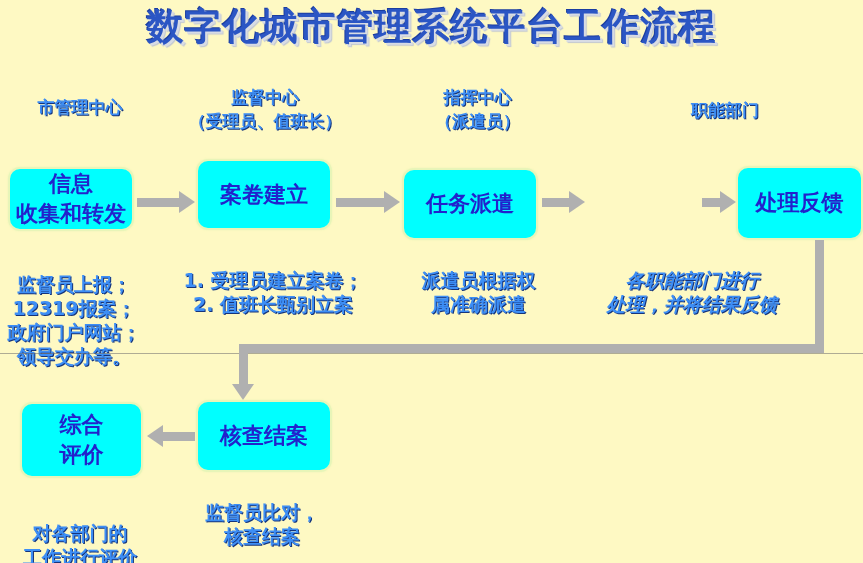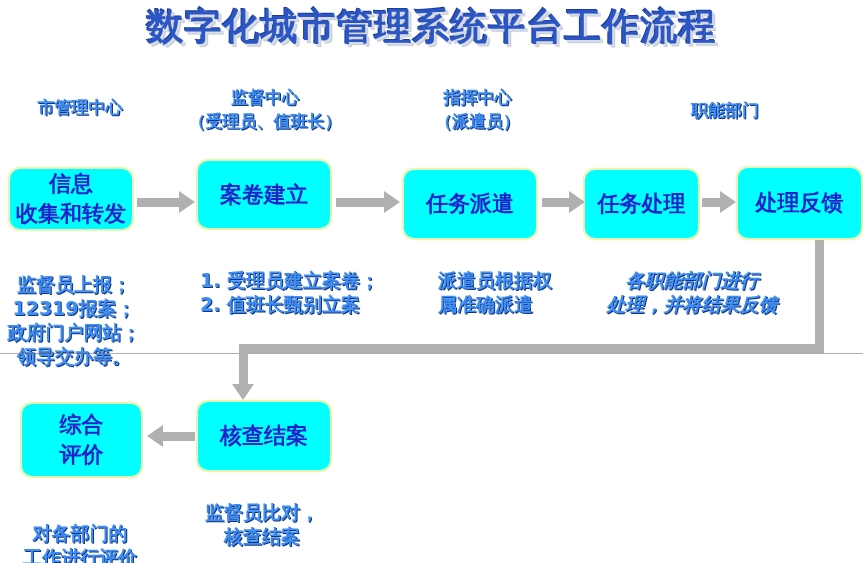--- a/index.html
+++ b/index.html
@@ -14,7 +14,7 @@
     position: relative;
     width: 863px;
     height: 563px;
-    background: #ffffff;
+    background: #fef9c3;
     overflow: hidden;
   }
 

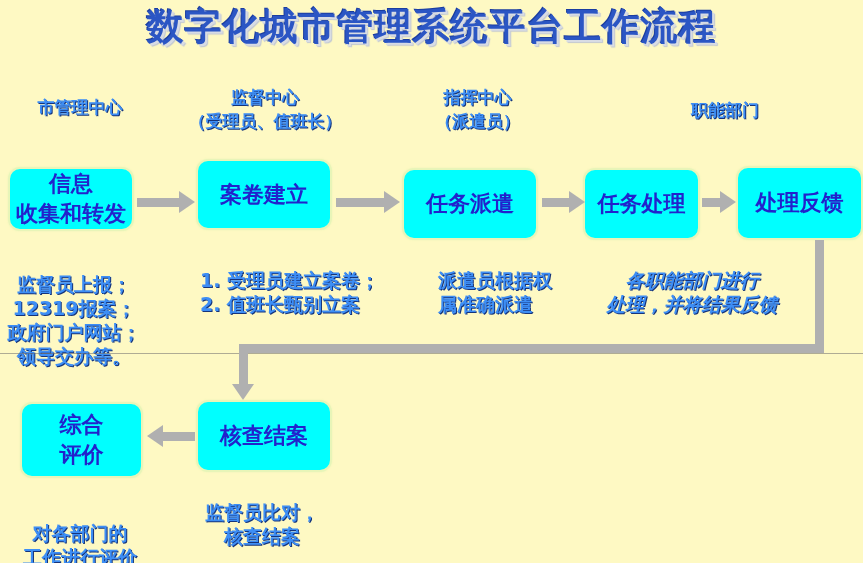--- a/index.html
+++ b/index.html
@@ -170,9 +170,6 @@
     <span>任务派遣</span>
   </div>
 
-  <div class="box" style="left:583px; top:168px; width:117px; height:72px;">
-    <span>任务处理</span>
-  </div>
 
   <div class="box" style="left:736px; top:166px; width:127px; height:74px;">
     <span>处理反馈</span>

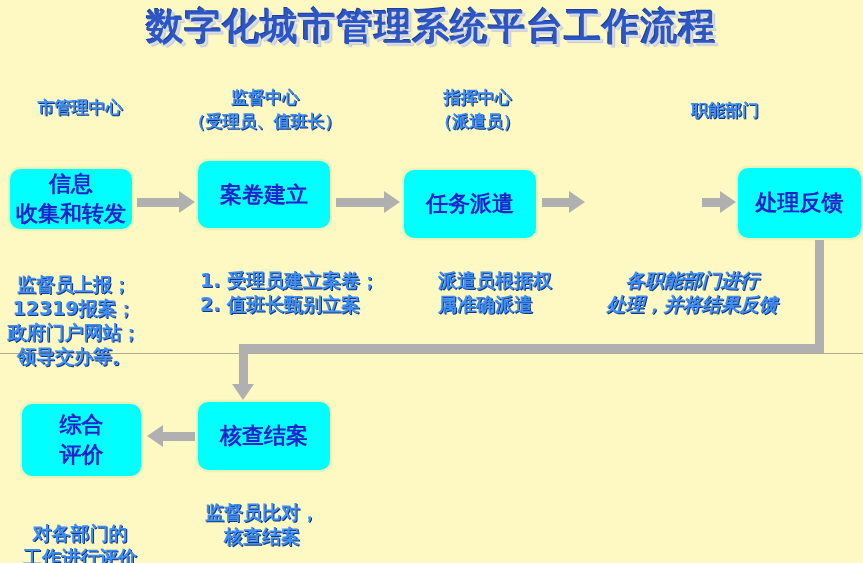--- a/index.html
+++ b/index.html
@@ -84,7 +84,7 @@
     text-shadow: 1px 1px 0 #16347a;
   }
   .note.center { text-align: center; }
-  .note.left { text-align: left; margin-left: 42px; }
+  .note.left { text-align: center; }
 
   
   .arrow-h {

